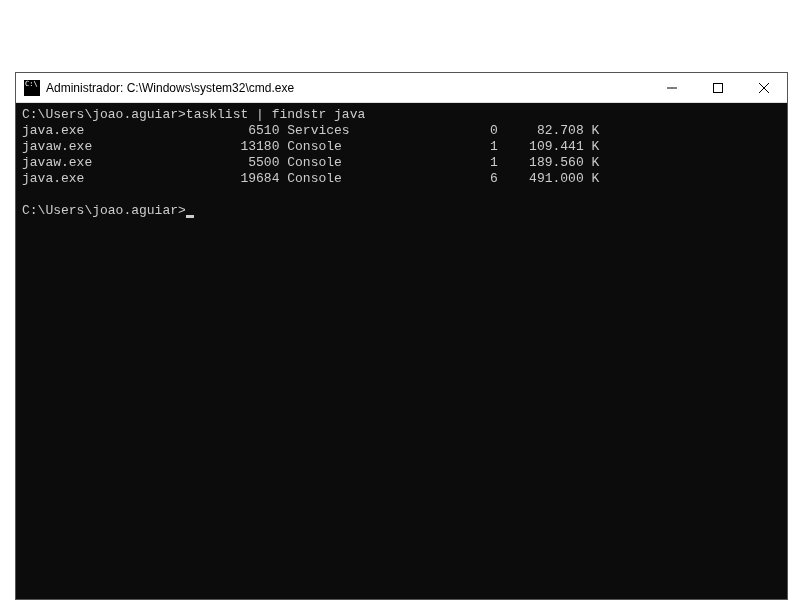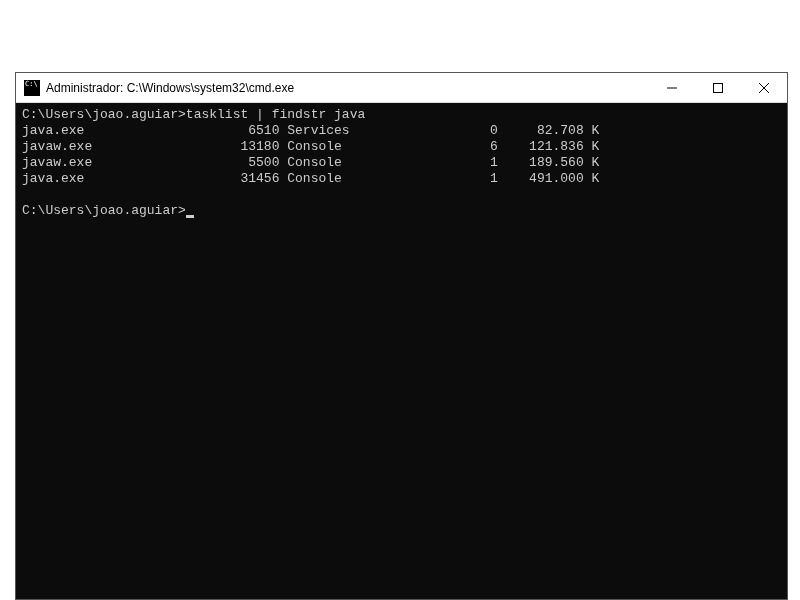--- a/index.html
+++ b/index.html
@@ -130,7 +130,7 @@
   </div>
   <div class="console"><span class="prompt-line"><span>C:\Users\joao.aguiar&gt;</span><span>tasklist | findstr java</span></span>
 <span>java.exe                     6510 Services                  0     82.708 K</span>
-<span>javaw.exe                   13180 Console                   6    121.836 K</span>
+<span>javaw.exe                   13180 Console                   1    109.441 K</span>
 <span>javaw.exe                    5500 Console                   1    189.560 K</span>
 <span>java.exe                    31456 Console                   1    491.000 K</span>
 

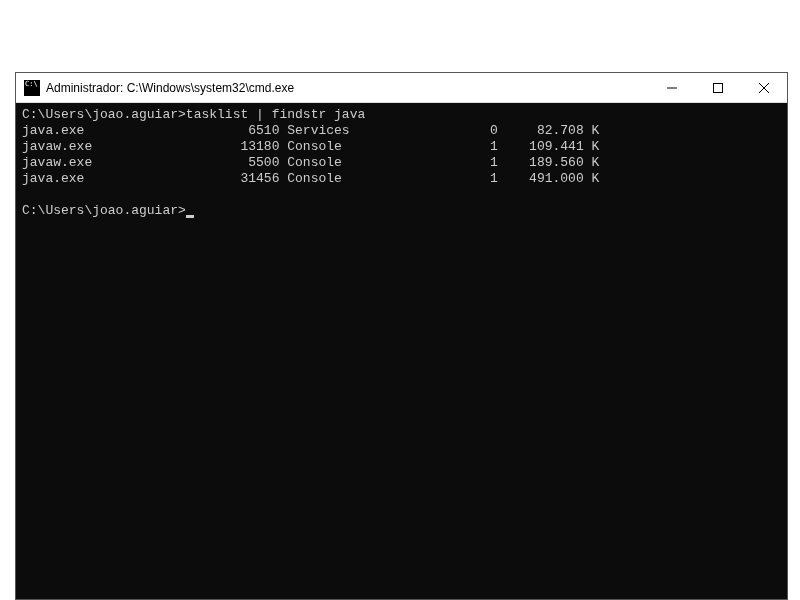--- a/index.html
+++ b/index.html
@@ -132,7 +132,7 @@
 <span>java.exe                     6510 Services                  0     82.708 K</span>
 <span>javaw.exe                   13180 Console                   1    109.441 K</span>
 <span>javaw.exe                    5500 Console                   1    189.560 K</span>
-<span>java.exe                    31456 Console                   1    491.000 K</span>
+<span>java.exe                    19684 Console                   6    491.000 K</span>
 
 <span class="prompt-line"><span>C:\Users\joao.aguiar&gt;</span></span><span class="cursor"></span></div>
 </div>

